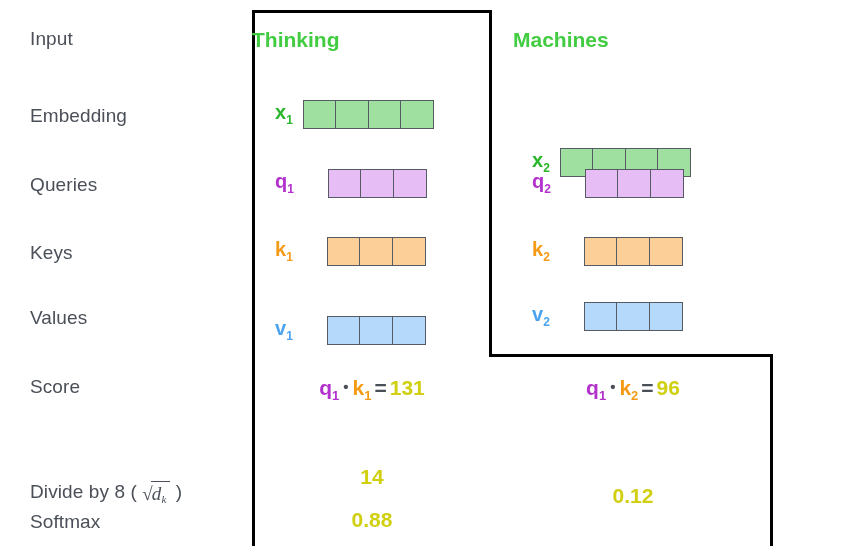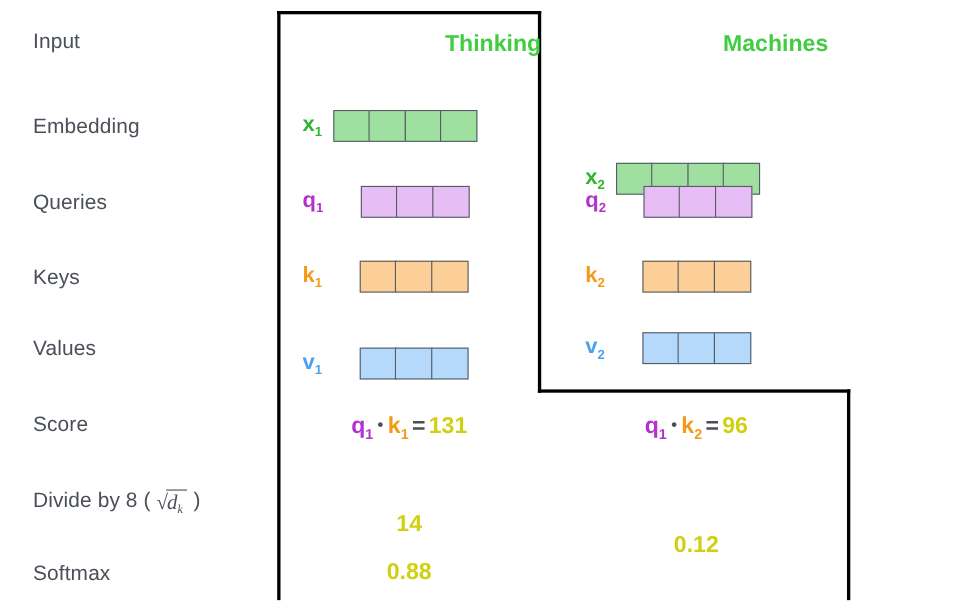--- a/index.html
+++ b/index.html
@@ -60,7 +60,7 @@
     font-weight: bold;
     color: #41cc41;
     white-space: nowrap;
-    text-align: right;
+    text-align: left;
   }
 
   

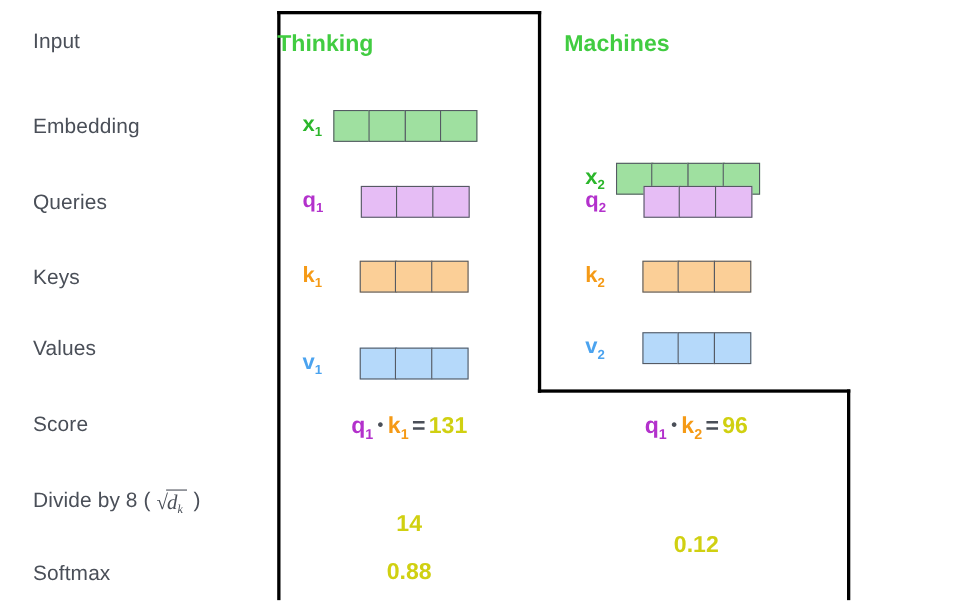--- a/index.html
+++ b/index.html
@@ -33,6 +33,7 @@
     font-style: normal;
     font-size: 19px;
     vertical-align: -2px;
+    margin-top: 36px;
   }
   .row-label .radicand {
     display: inline-block;

